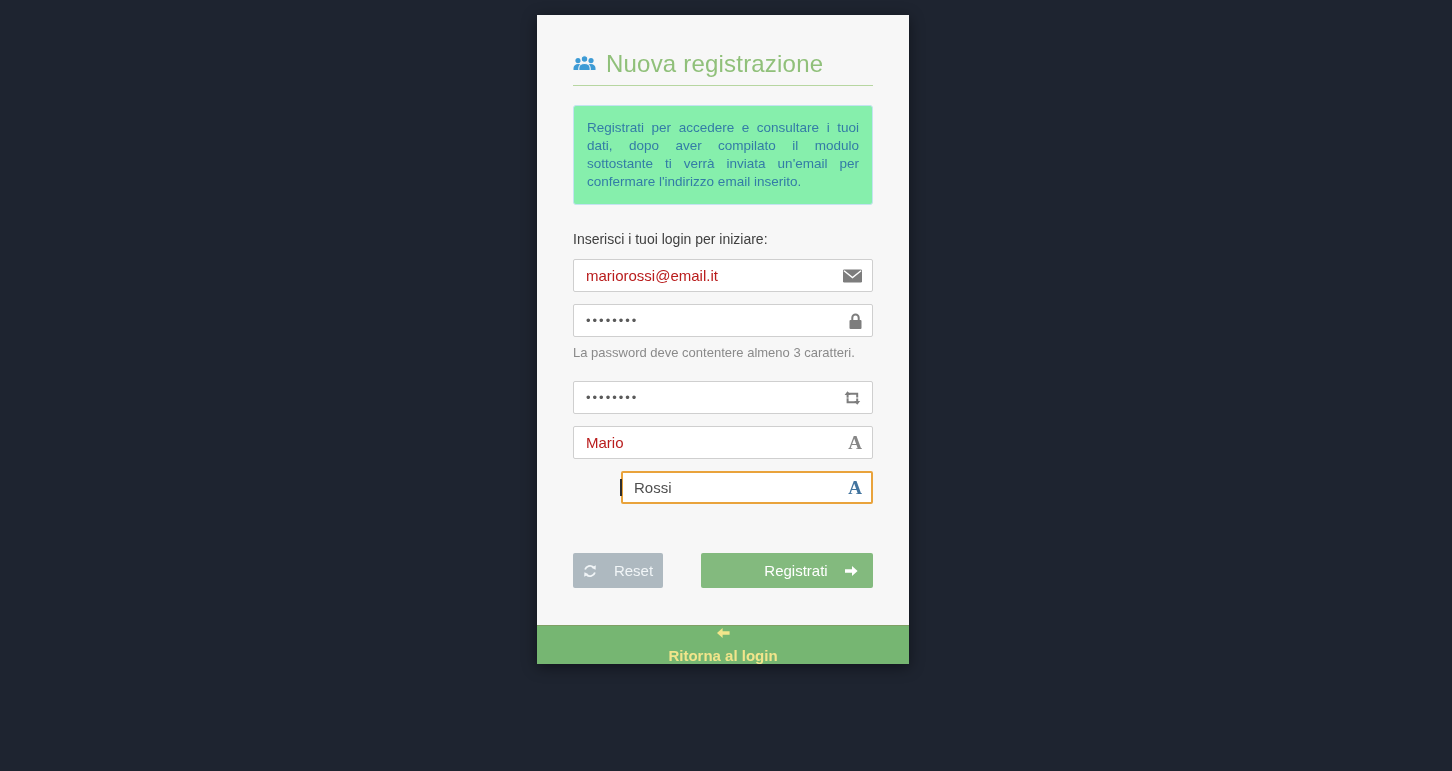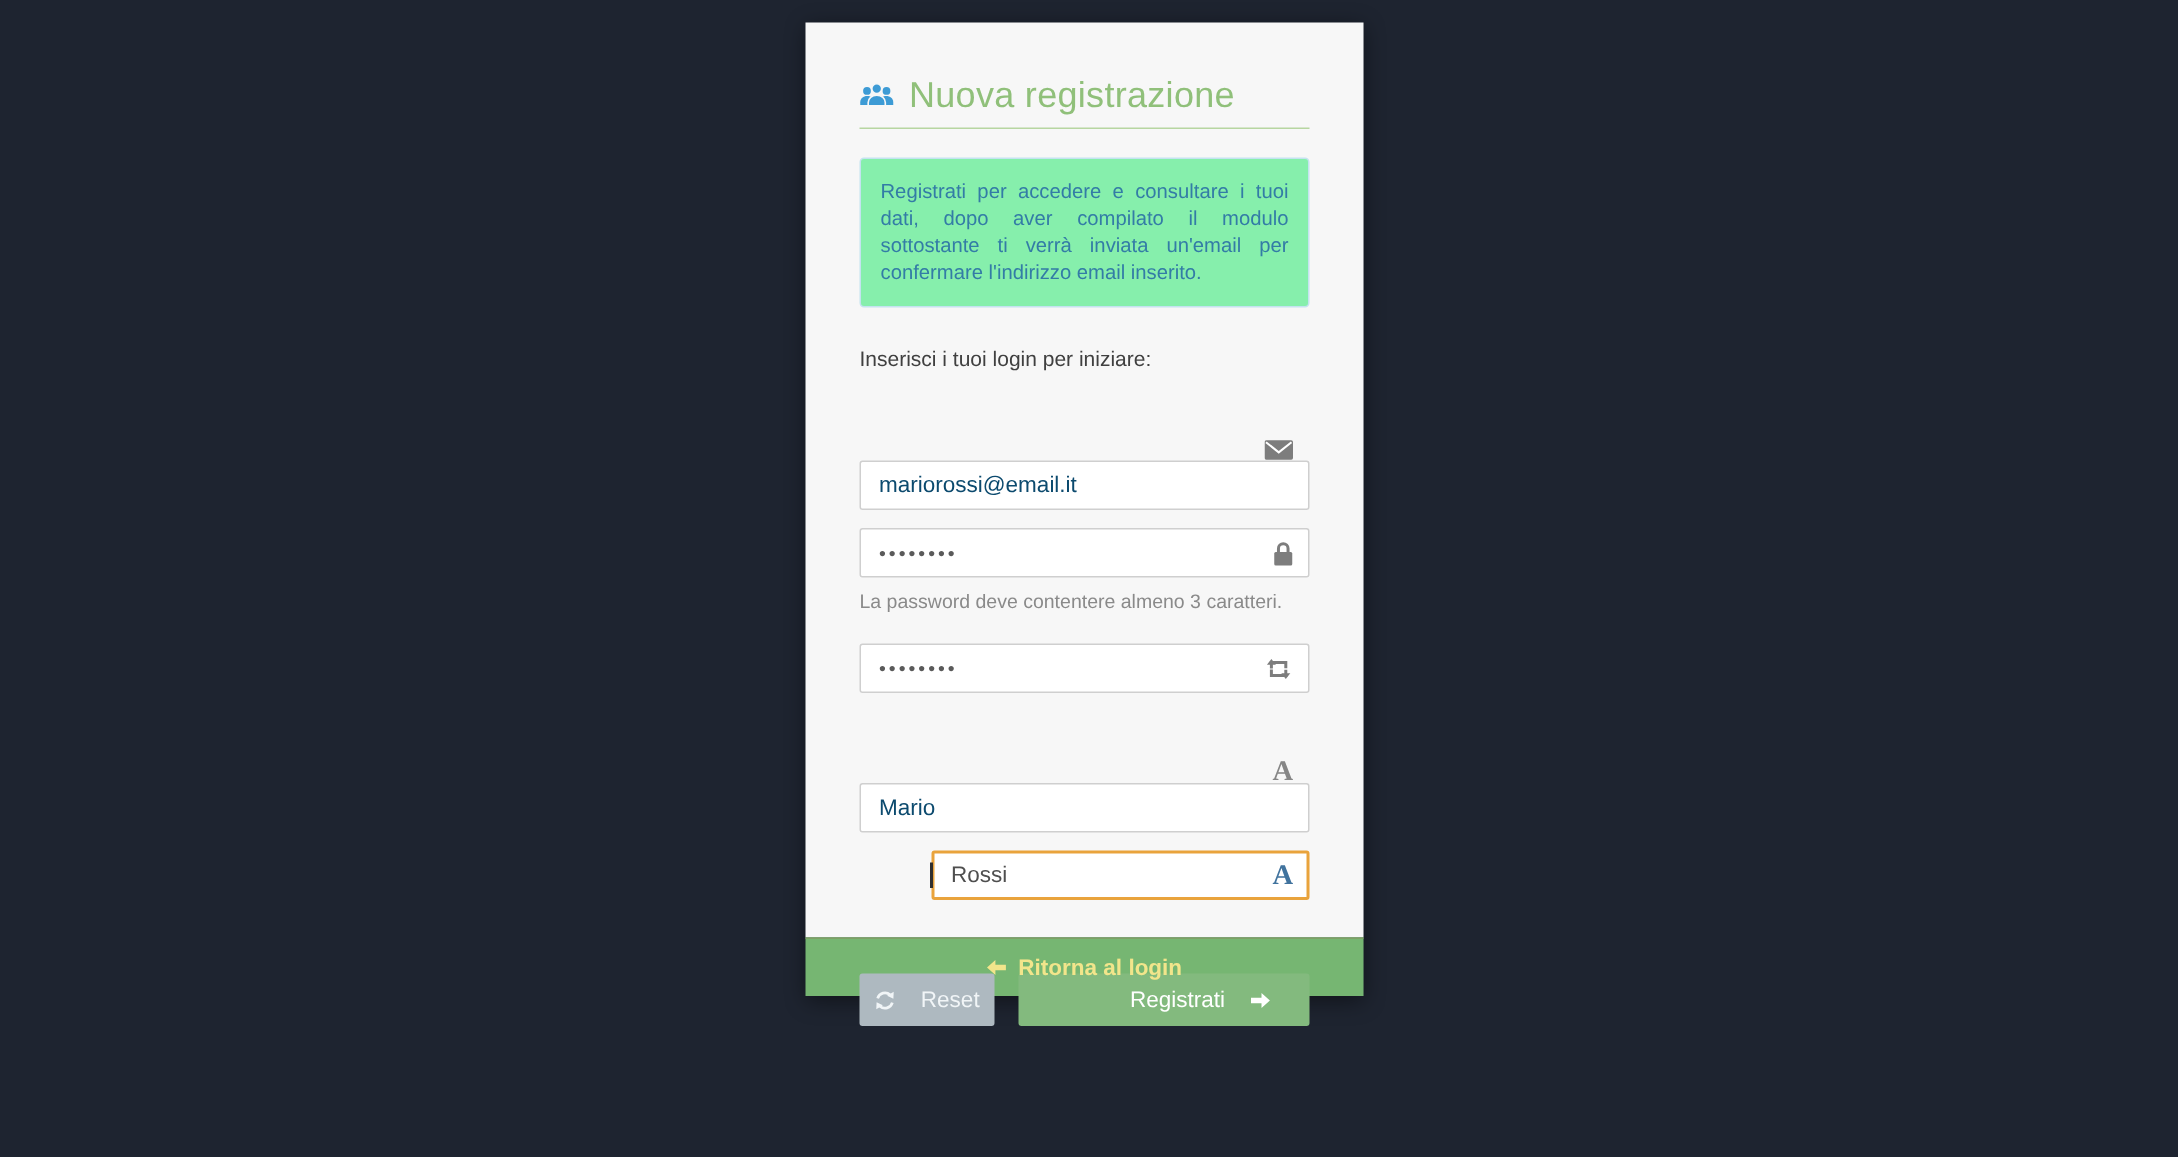--- a/index.html
+++ b/index.html
@@ -95,7 +95,7 @@
   .g-first    { margin-top: 12px; border-radius: 13px; }
   .g-last     { margin-top: 12px; padding-left: 48px; }
 
-  .val-gray  { color: #0c4a6e; margin-top: 48px; }
+  .val-gray  { color: #b91c1c; }
   .val-dark  { color: #4f4f4f; }
   .val-dots  { color: #5a5a5a; font-size: 13px !important; letter-spacing: 2px; }
 

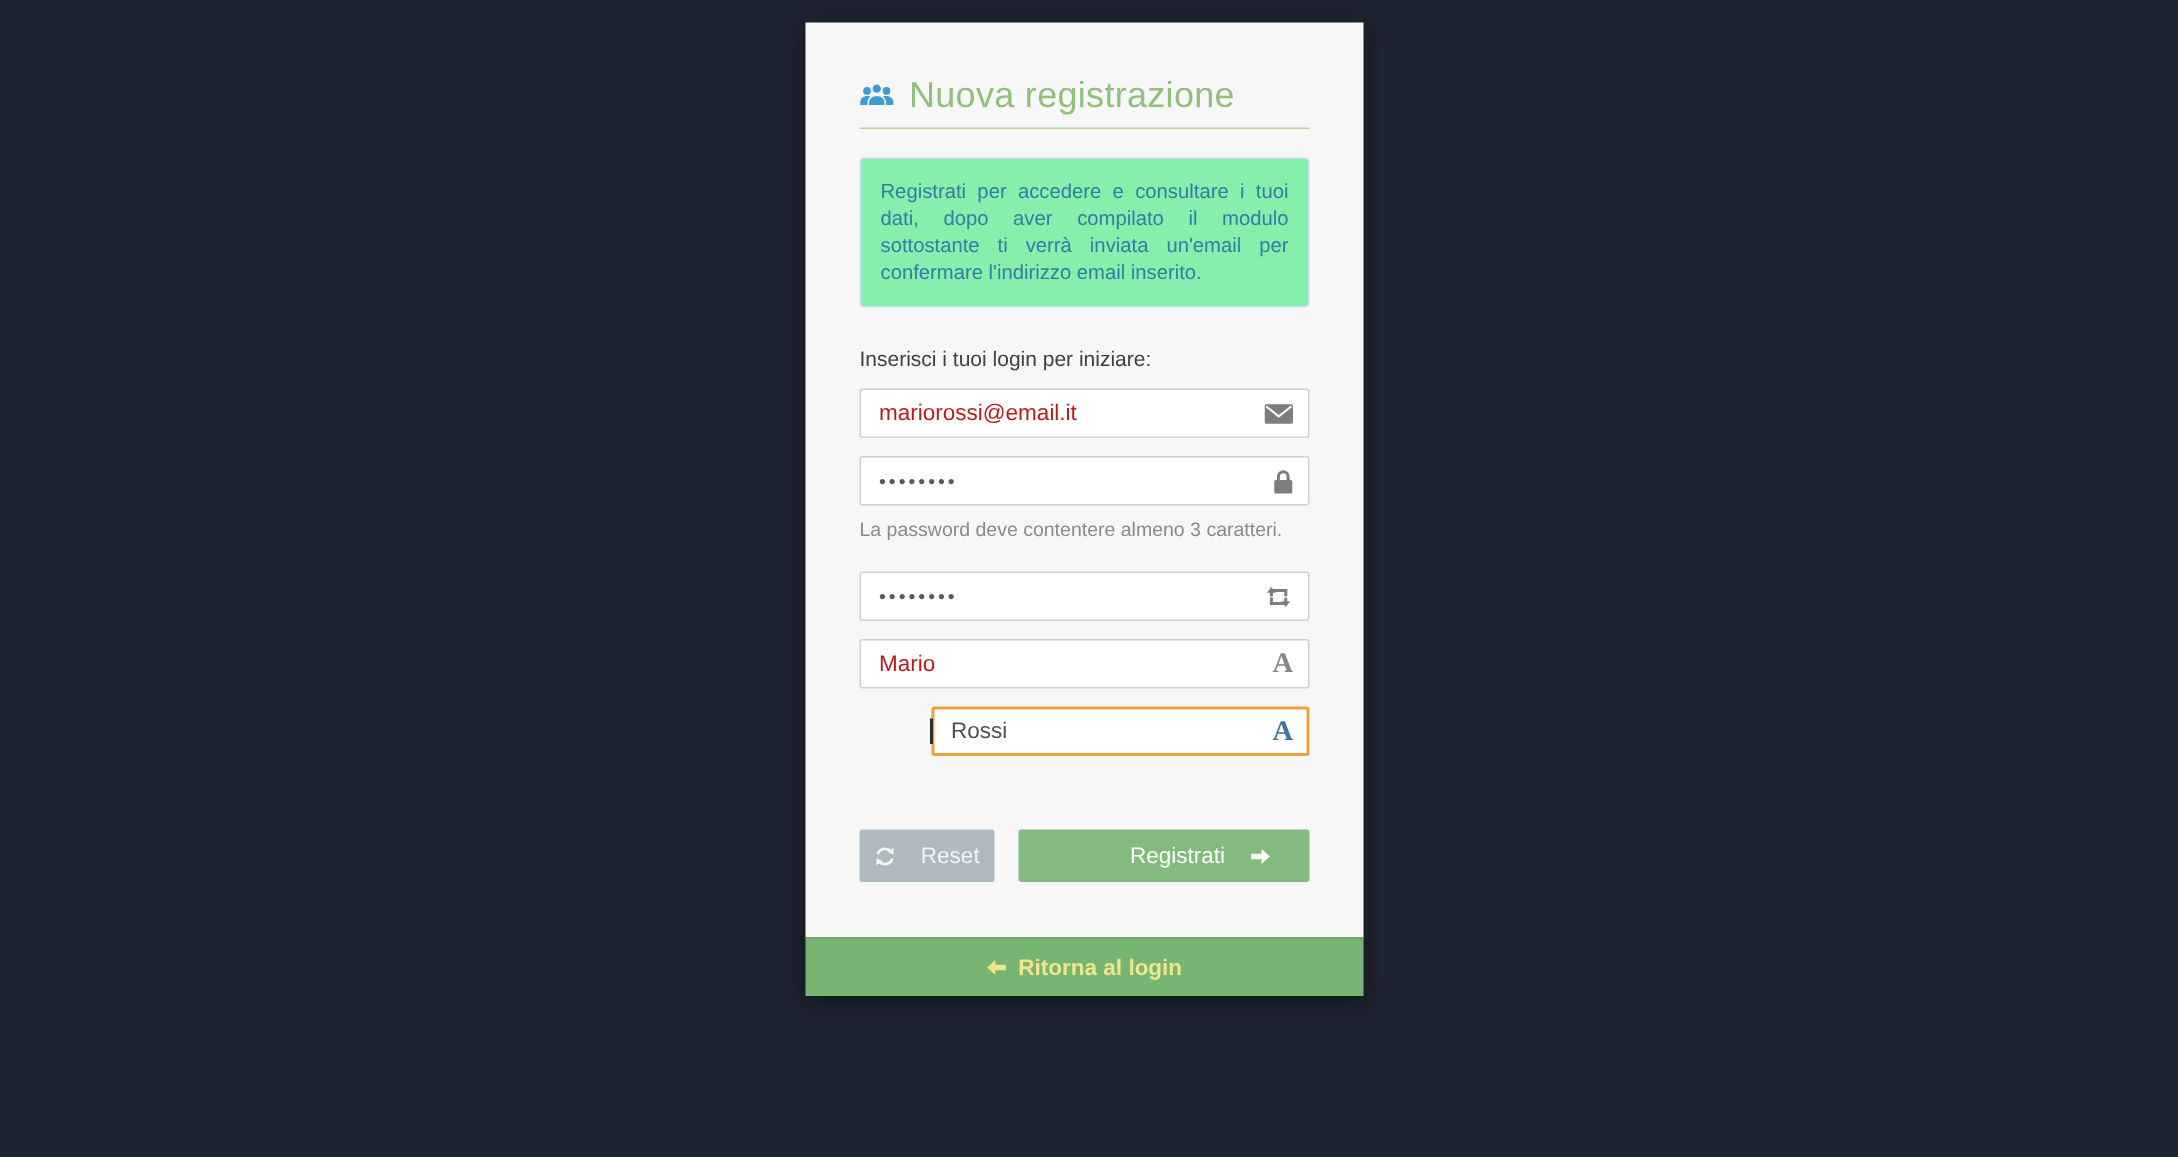--- a/index.html
+++ b/index.html
@@ -145,7 +145,7 @@
     cursor: pointer;
   }
   .btn-reset { width: 90px; background: #aeb9c0; color: #f1f5f7; }
-  .btn-submit { width: 194px; background: #83ba7e; margin-left: auto; padding-left: 48px; }
+  .btn-submit { width: 172px; background: #83ba7e; margin-left: auto; padding-left: 48px; }
 
   
   .footer {

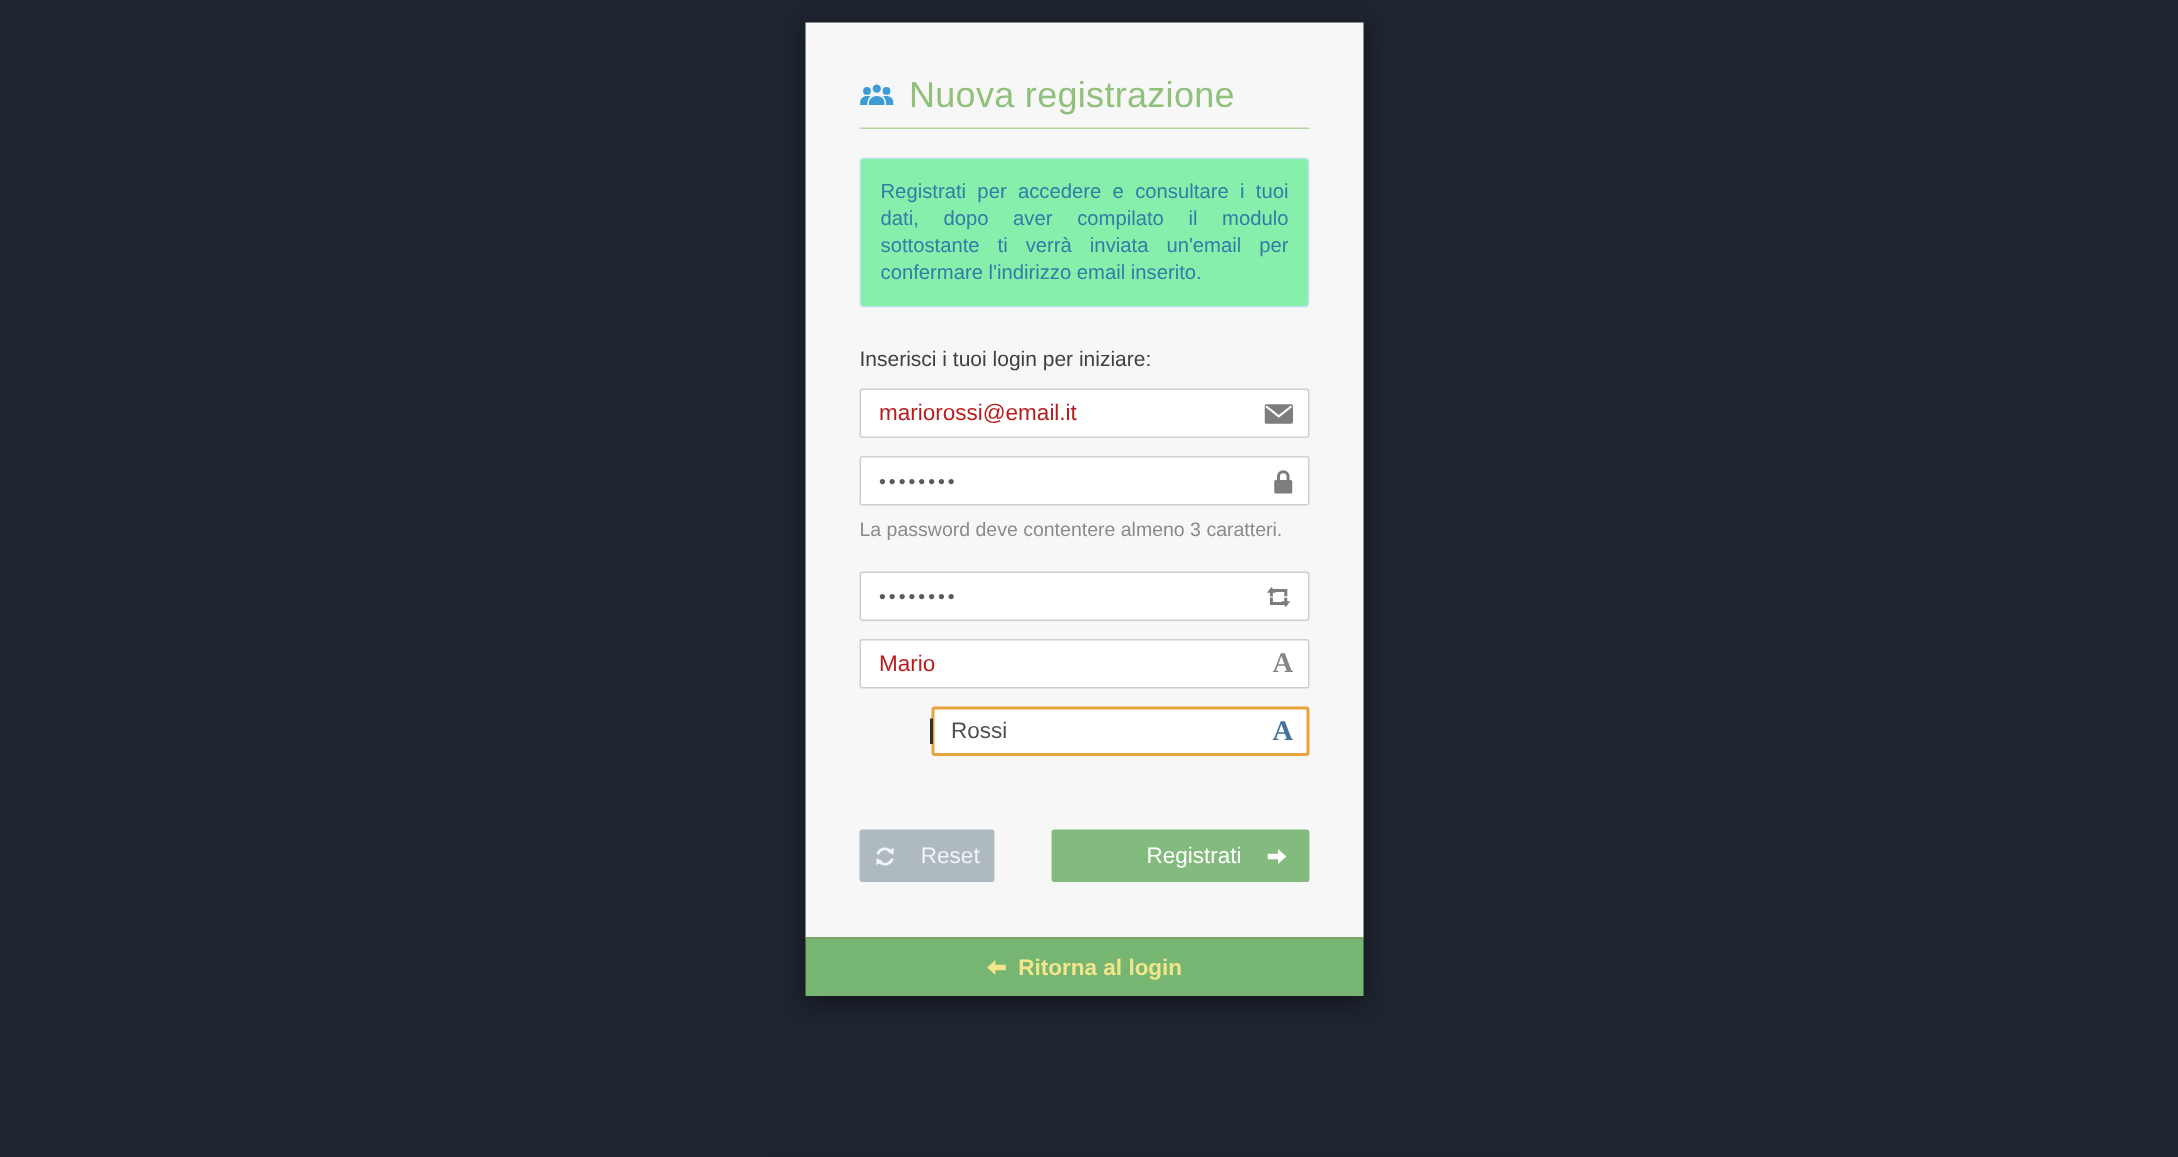--- a/index.html
+++ b/index.html
@@ -157,6 +157,7 @@
     justify-content: center;
     gap: 8px;
     cursor: pointer;
+    flex-direction: column;
   }
   .footer span.lbl {
     color: #f2e58b;

